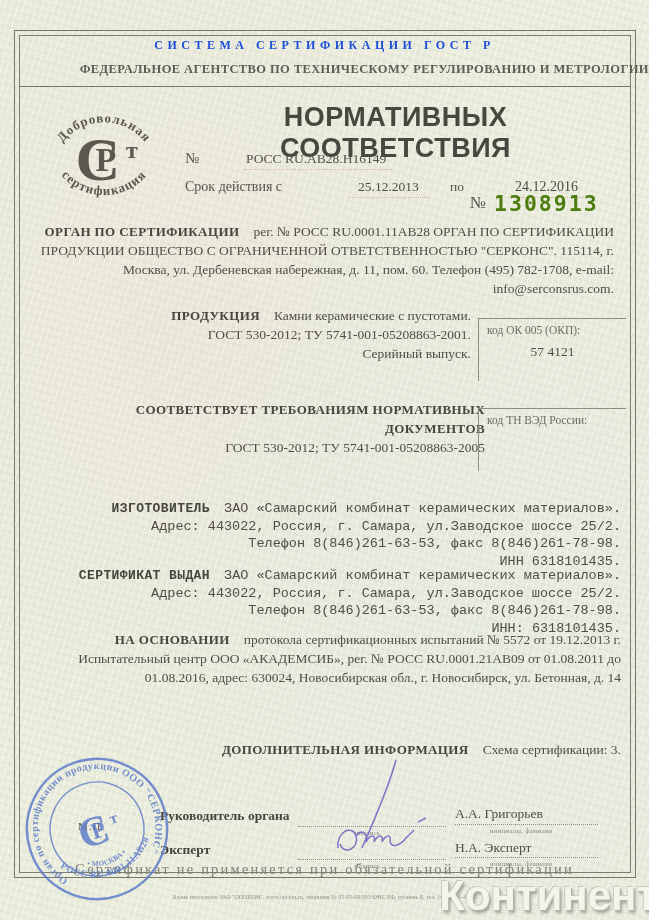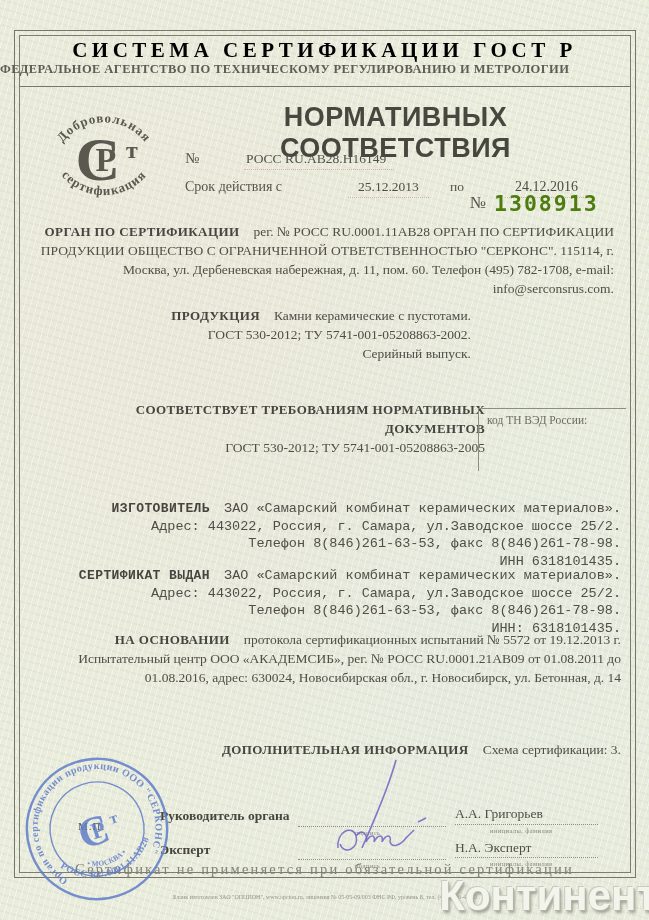--- a/index.html
+++ b/index.html
@@ -15,8 +15,8 @@
   .frame{position:absolute;left:14px;top:30px;right:13px;bottom:42px;border:1.6px solid #767669;}
   .frame-inner{position:absolute;inset:4px;border:1px solid #7d7d70;}
   .abs{position:absolute;}
-  .hdr1{left:0;right:0;top:38px;text-align:center;font-weight:bold;font-size:21px;
-        letter-spacing:4.5px;color:#000000;}
+  .hdr1{left:0;right:0;top:38px;text-align:center;font-weight:bold;font-size:12px;
+        letter-spacing:4.5px;color:#1d4ed8;}
   .hdr2{left:0;right:0;top:62px;text-align:left;font-weight:bold;font-size:12.5px;
         letter-spacing:.4px;color:#5d5d55;}
   .divider{left:19px;right:18px;top:86px;border-top:1.4px solid #767669;height:0;}

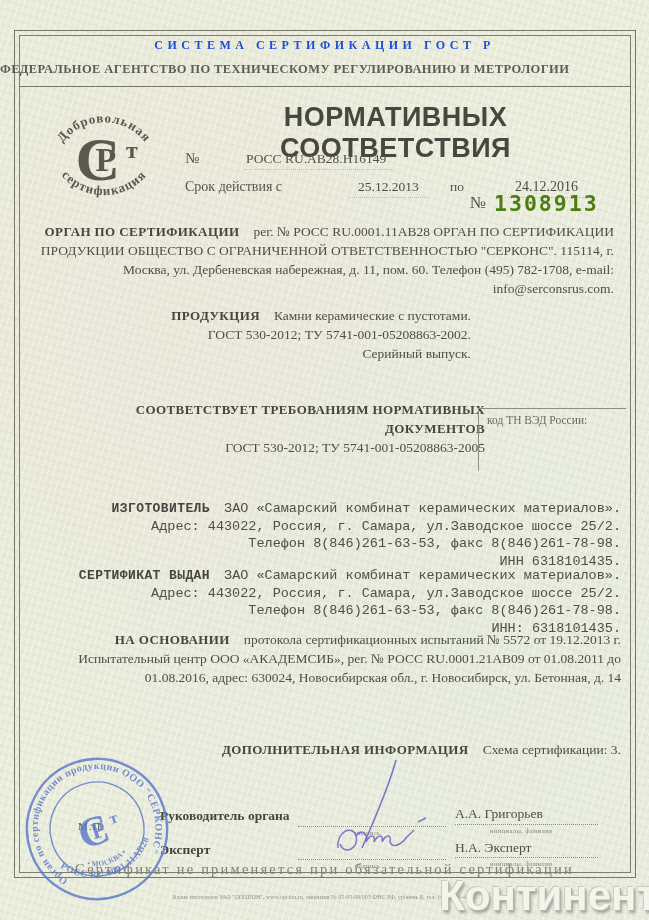--- a/index.html
+++ b/index.html
@@ -17,7 +17,7 @@
   .abs{position:absolute;}
   .hdr1{left:0;right:0;top:38px;text-align:center;font-weight:bold;font-size:12px;
         letter-spacing:4.5px;color:#1d4ed8;}
-  .hdr2{left:0;right:0;top:62px;text-align:left;font-weight:bold;font-size:12.5px;
+  .hdr2{left:0;right:0;top:62px;text-align:right;font-weight:bold;font-size:12.5px;
         letter-spacing:.4px;color:#5d5d55;}
   .divider{left:19px;right:18px;top:86px;border-top:1.4px solid #767669;height:0;}
   .doc-title{left:170px;right:28px;top:102px;text-align:center;font-family:"Liberation Sans","DejaVu Sans",sans-serif;

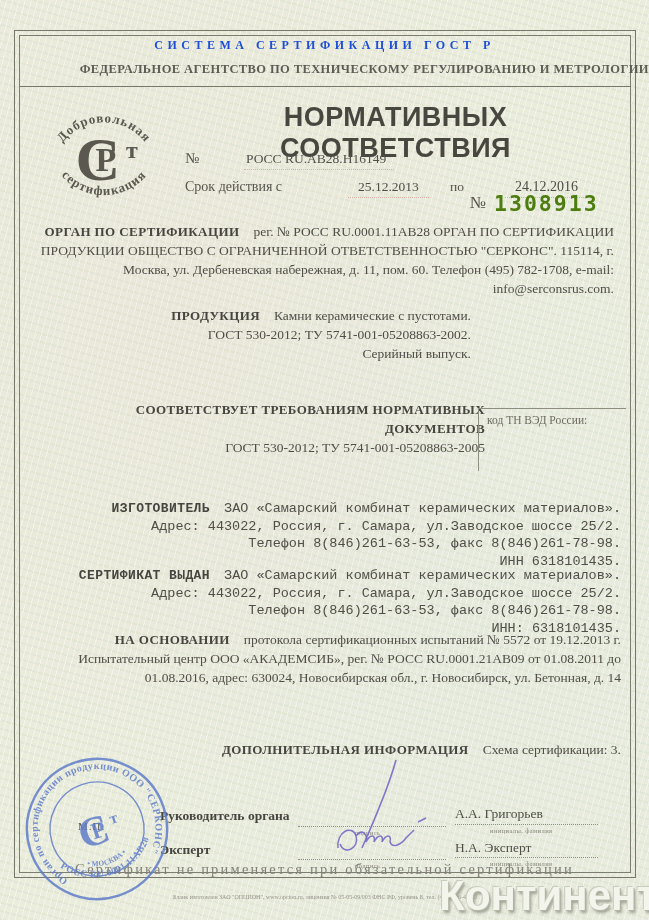--- a/index.html
+++ b/index.html
@@ -99,7 +99,7 @@
 
   <div class="abs sec" style="left:36px;top:306px;width:435px;">
     <div><b class="lbl">ПРОДУКЦИЯ</b><span>Камни керамические с пустотами.</span></div>
-    <div>ГОСТ 530-2012; ТУ 5741-001-05208863-2002.</div>
+    <div>ГОСТ 530-2012; ТУ 5741-001-05208863-2001.</div>
     <div>Серийный выпуск.</div>
   </div>
 

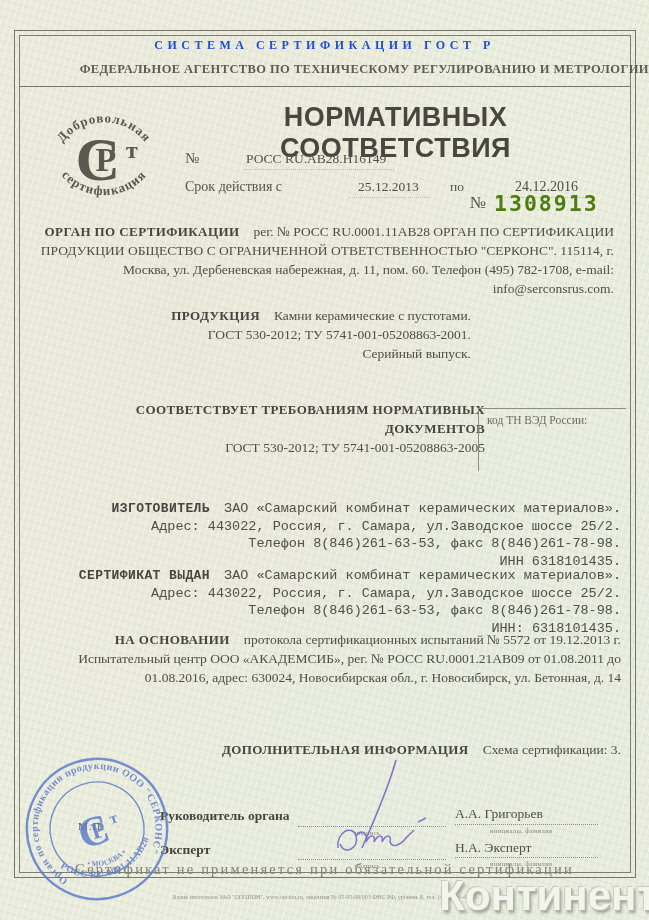--- a/index.html
+++ b/index.html
@@ -102,6 +102,10 @@
     <div>ГОСТ 530-2012; ТУ 5741-001-05208863-2001.</div>
     <div>Серийный выпуск.</div>
   </div>
+  <div class="abs codebox" style="left:478px;top:318px;width:147px;height:62px;">
+    <div class="cap">код ОК 005 (ОКП):</div>
+    <div class="val">57 4121</div>
+  </div>
 
   <div class="abs sec" style="left:36px;top:400px;width:435px;margin-left:14px;">
     <div class="lbl-block">СООТВЕТСТВУЕТ ТРЕБОВАНИЯМ НОРМАТИВНЫХ ДОКУМЕНТОВ</div>

